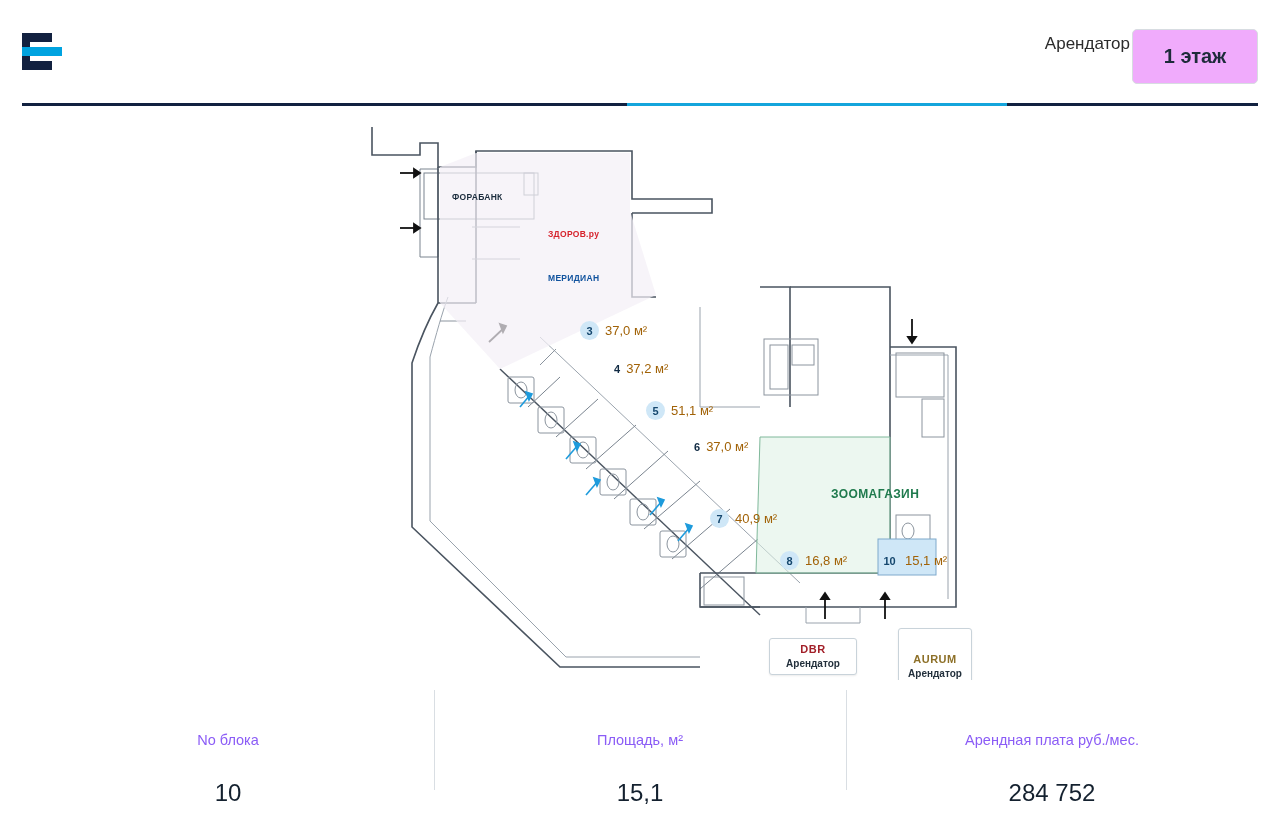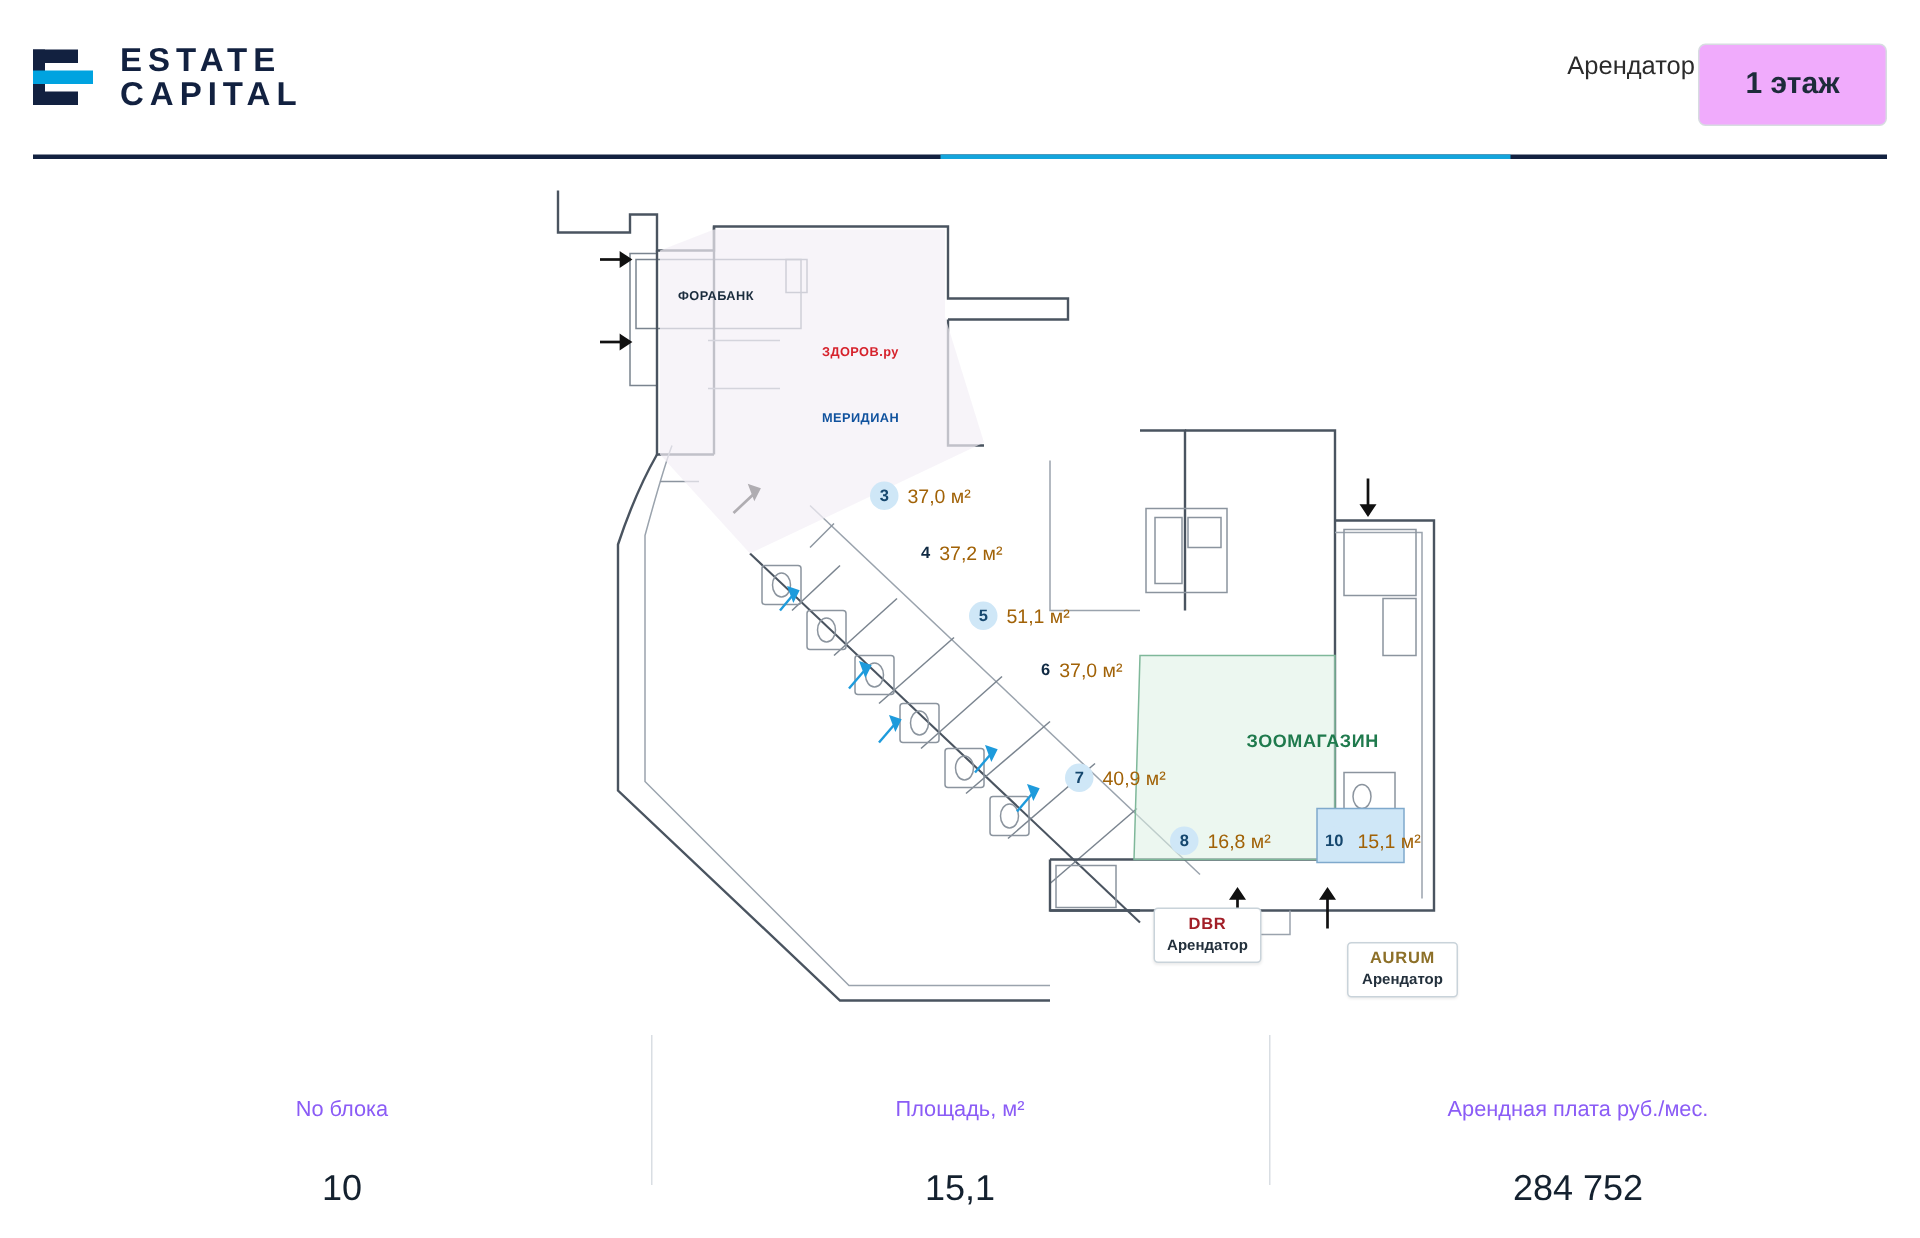--- a/index.html
+++ b/index.html
@@ -155,10 +155,6 @@
           <i class="b1"></i>
           <i class="b2"></i>
           <i class="b3"></i>
-      </div>
-      <div id="logo-text">
-        <div>ESTATE</div>
-        <div>CAPITAL</div>
       </div>
     </div>
 

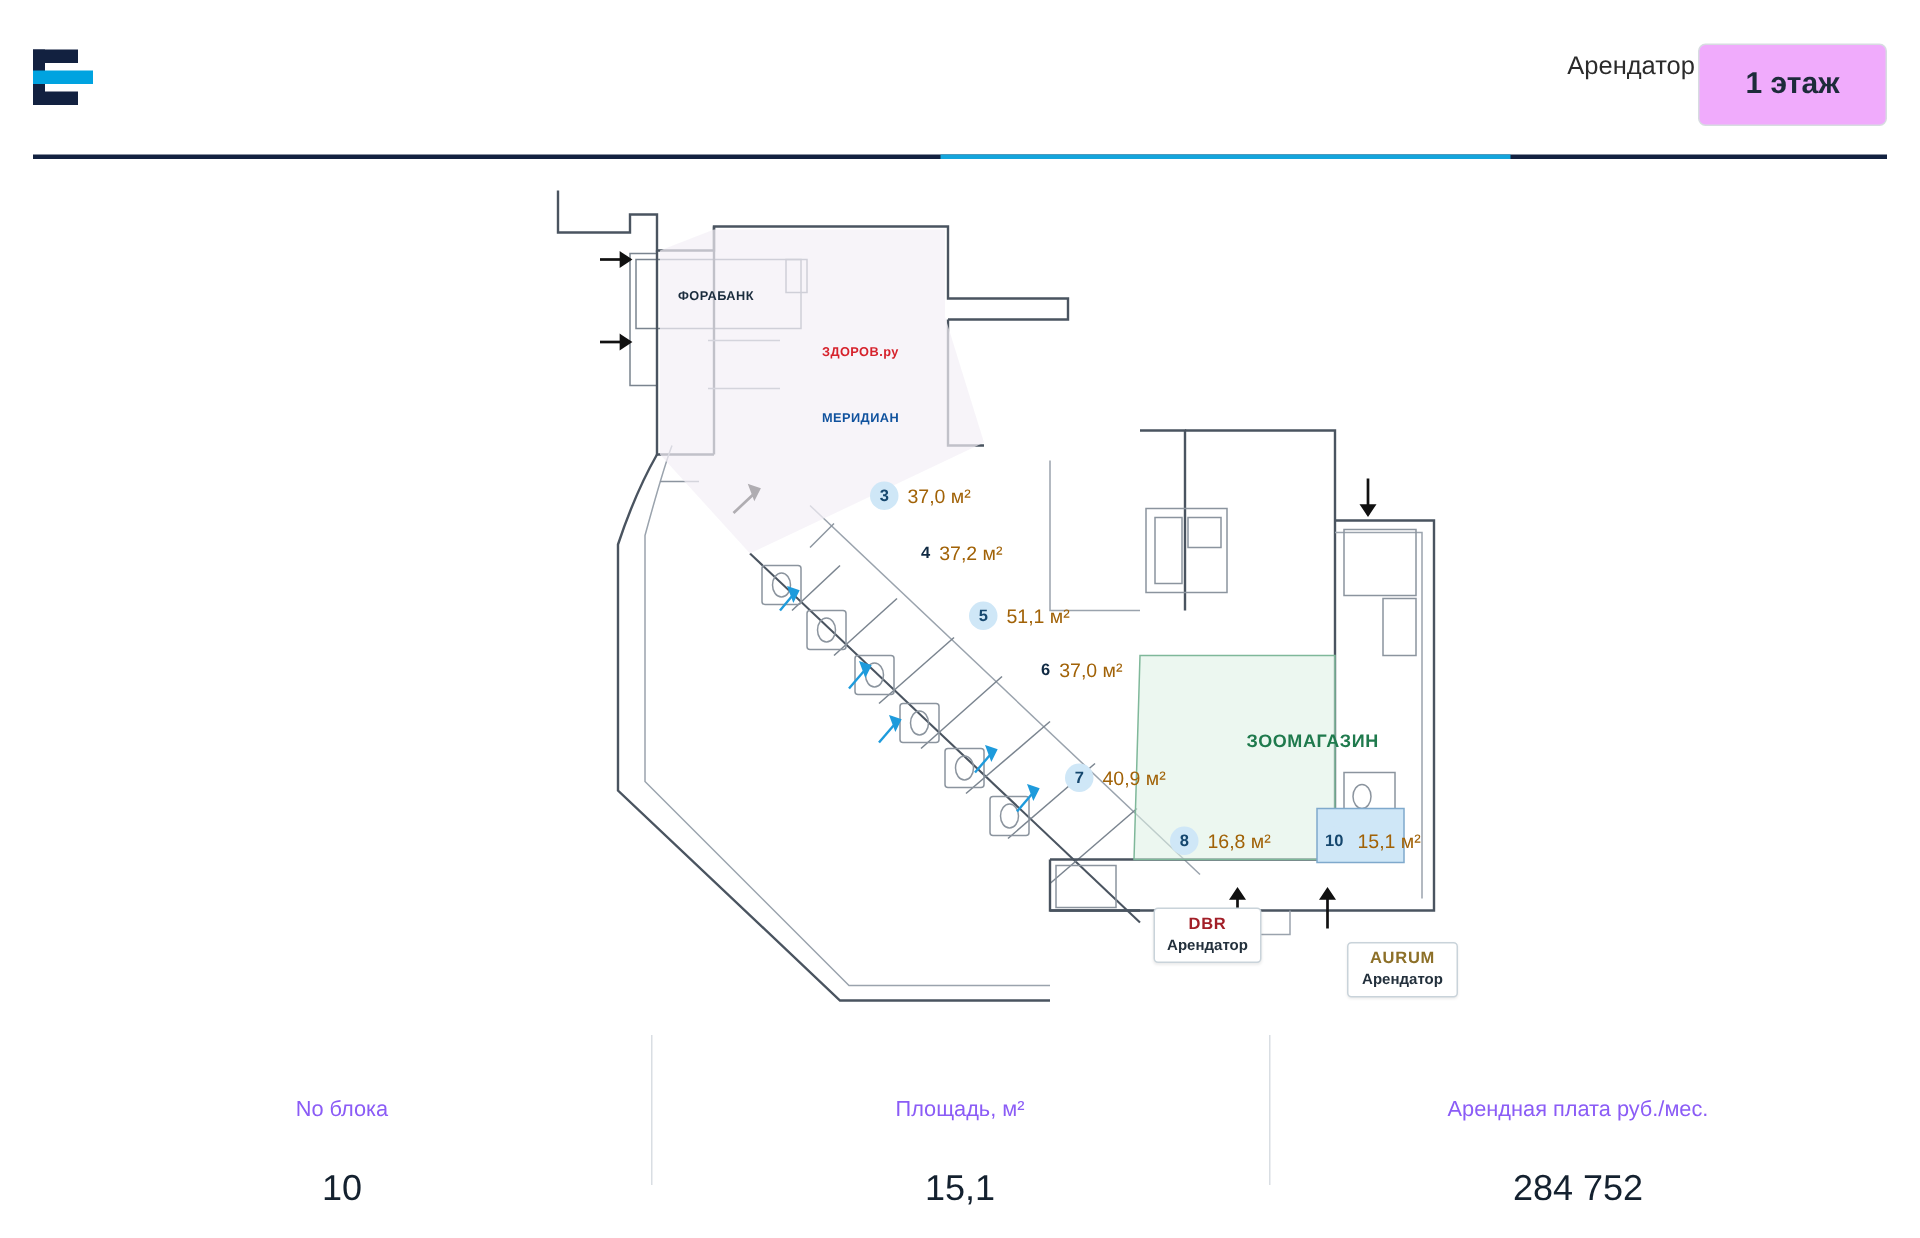--- a/index.html
+++ b/index.html
@@ -318,7 +318,7 @@
 
     <div class="shoplabel" style="left:831px; top:380px;">ЗООМАГАЗИН</div>
 
-    <div class="brandchip" style="left:769px; top:498px; width:72px;">
+    <div class="brandchip" style="left:769px; top:531px; width:88px;">
       <div class="bname" style="color:#a21f28;">DBR</div>
       <div class="brole">Арендатор</div>
     </div>

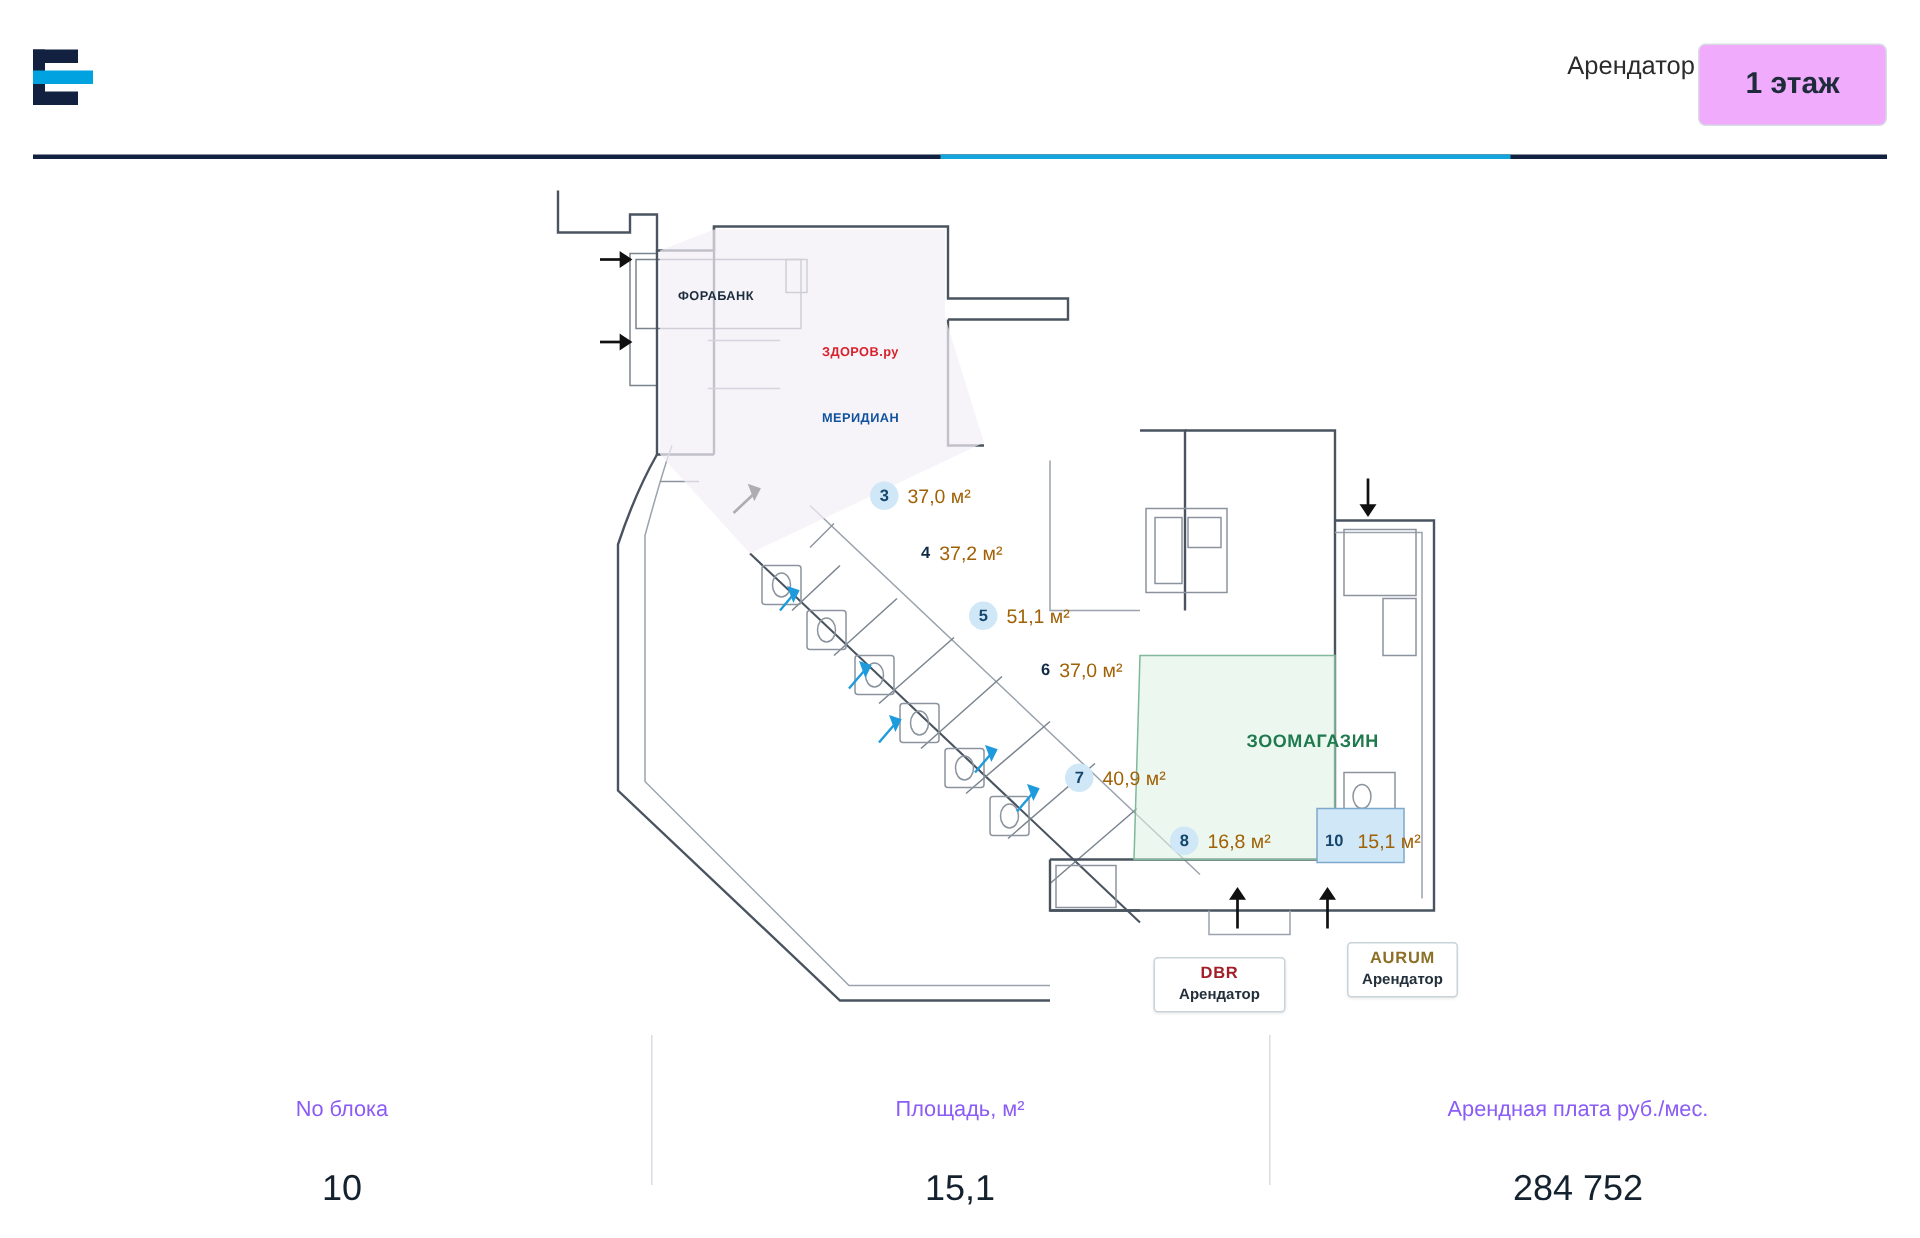--- a/index.html
+++ b/index.html
@@ -323,7 +323,7 @@
       <div class="brole">Арендатор</div>
     </div>
     <div class="brandchip" style="left:898px; top:521px; width:74px;">
-      <div class="bname" style="color:#8d7028;">AURUM</div>
+      <div class="bname" style="color:#8d7028;margin-top:20px;">AURUM</div>
       <div class="brole">Арендатор</div>
     </div>
 

